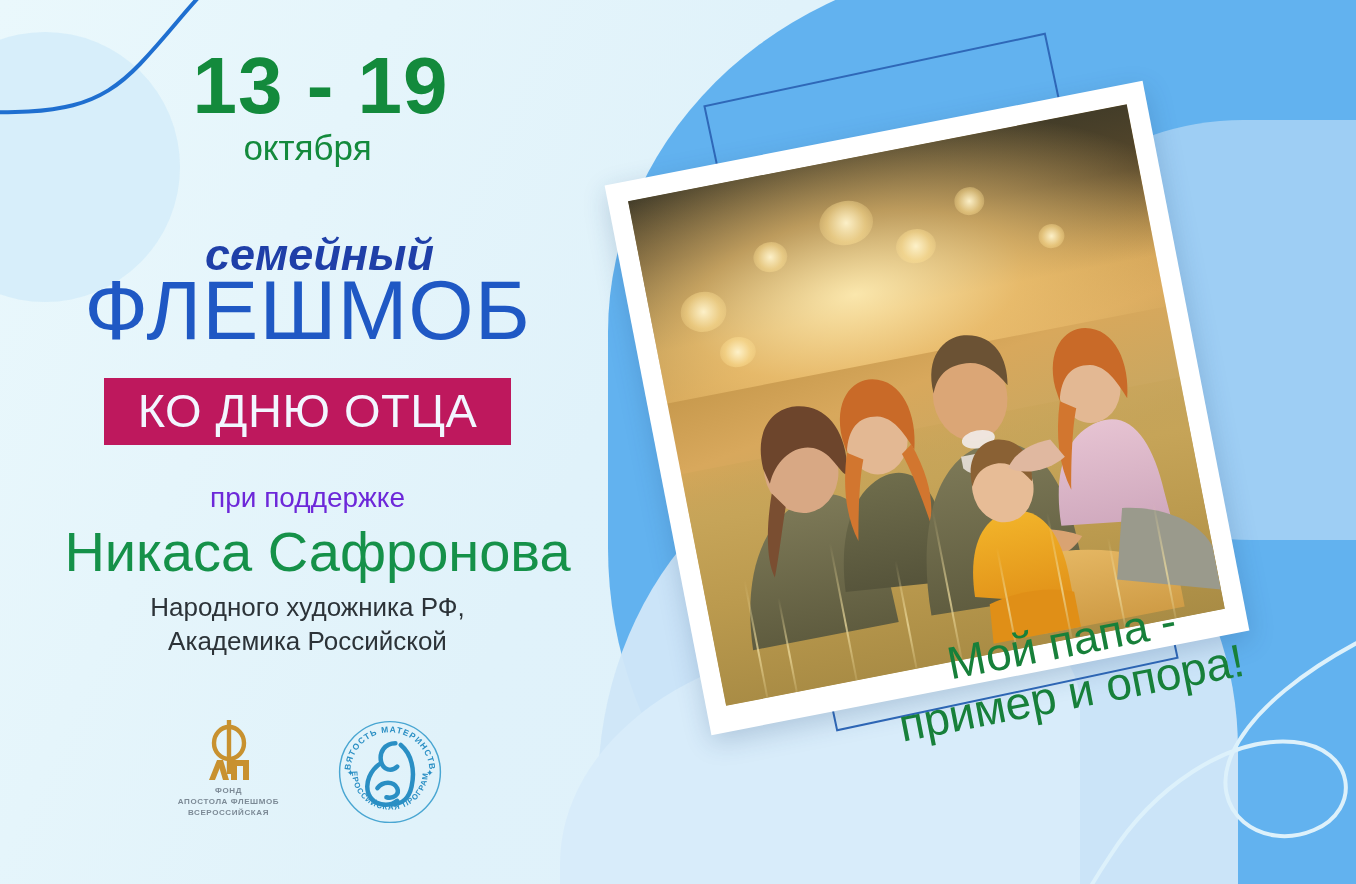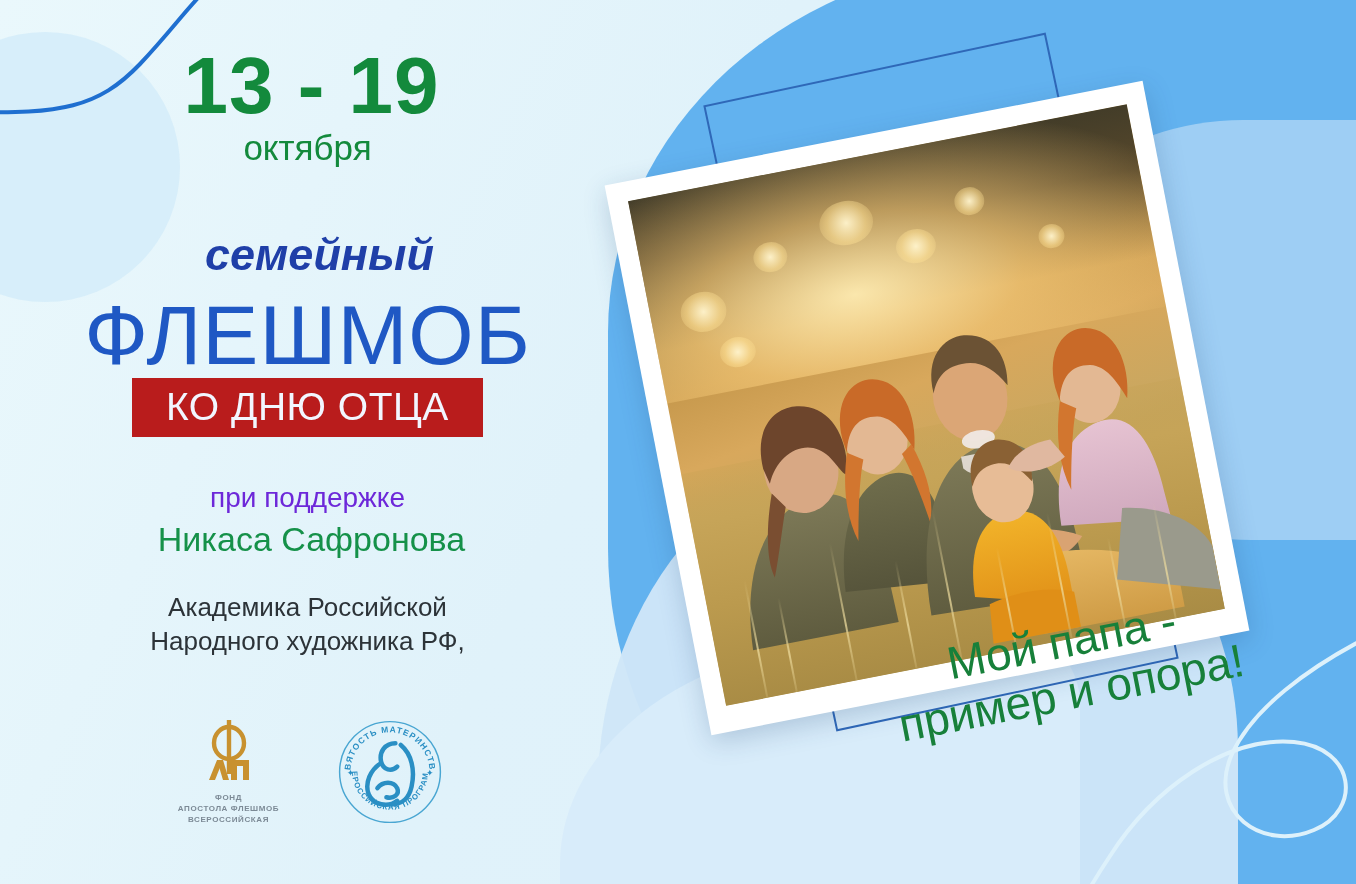--- a/index.html
+++ b/index.html
@@ -107,7 +107,7 @@
   .date-range {
     position: absolute;
     top: 46px;
-    left: 4px;
+    left: 13px;
     width: 615px;
     font-size: 80px;
     font-weight: 700;

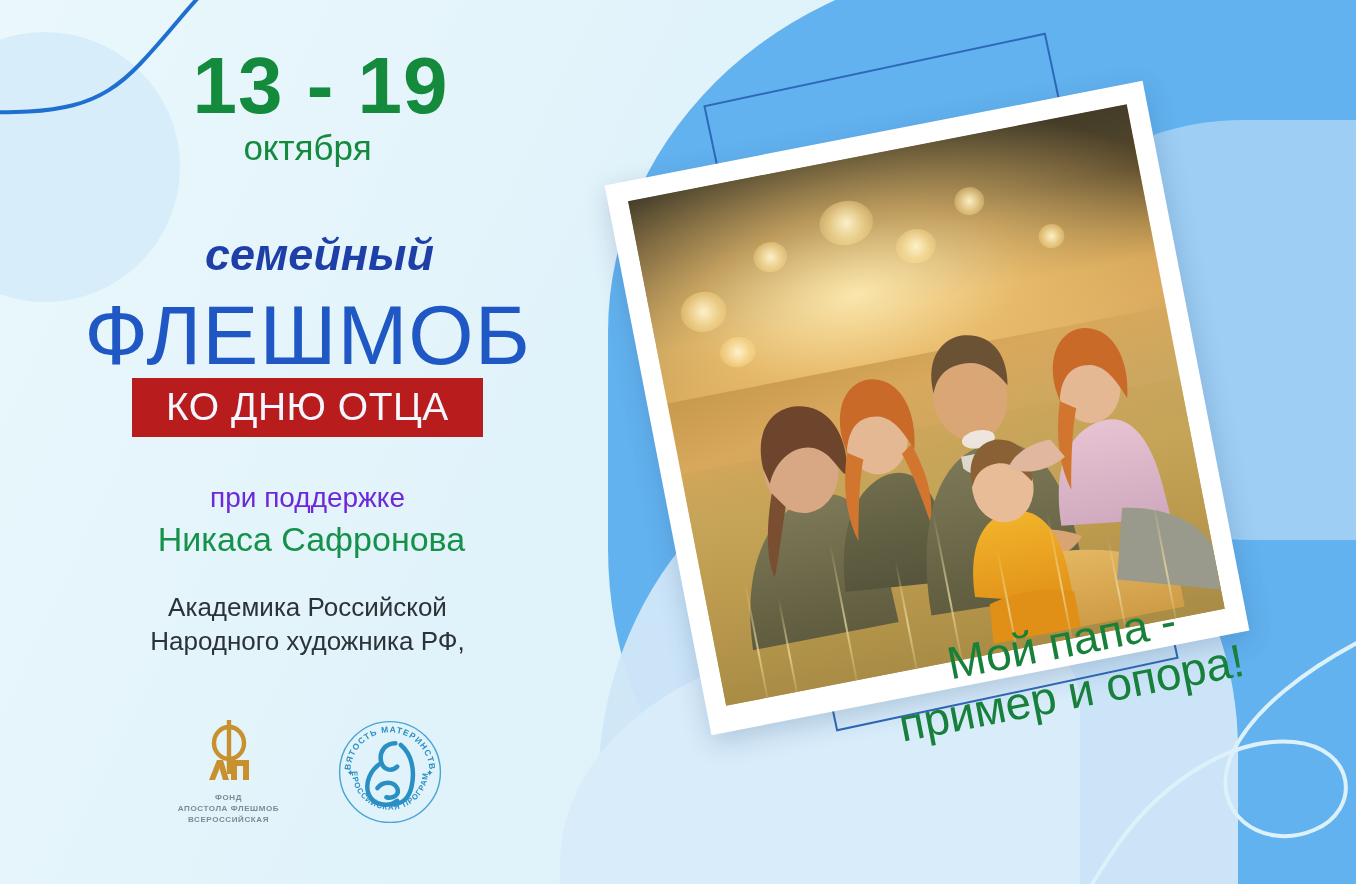--- a/index.html
+++ b/index.html
@@ -140,7 +140,7 @@
   }
   .headline {
     position: absolute;
-    top: 293px;
+    top: 268px;
     left: 0;
     width: 615px;
     font-size: 84px;

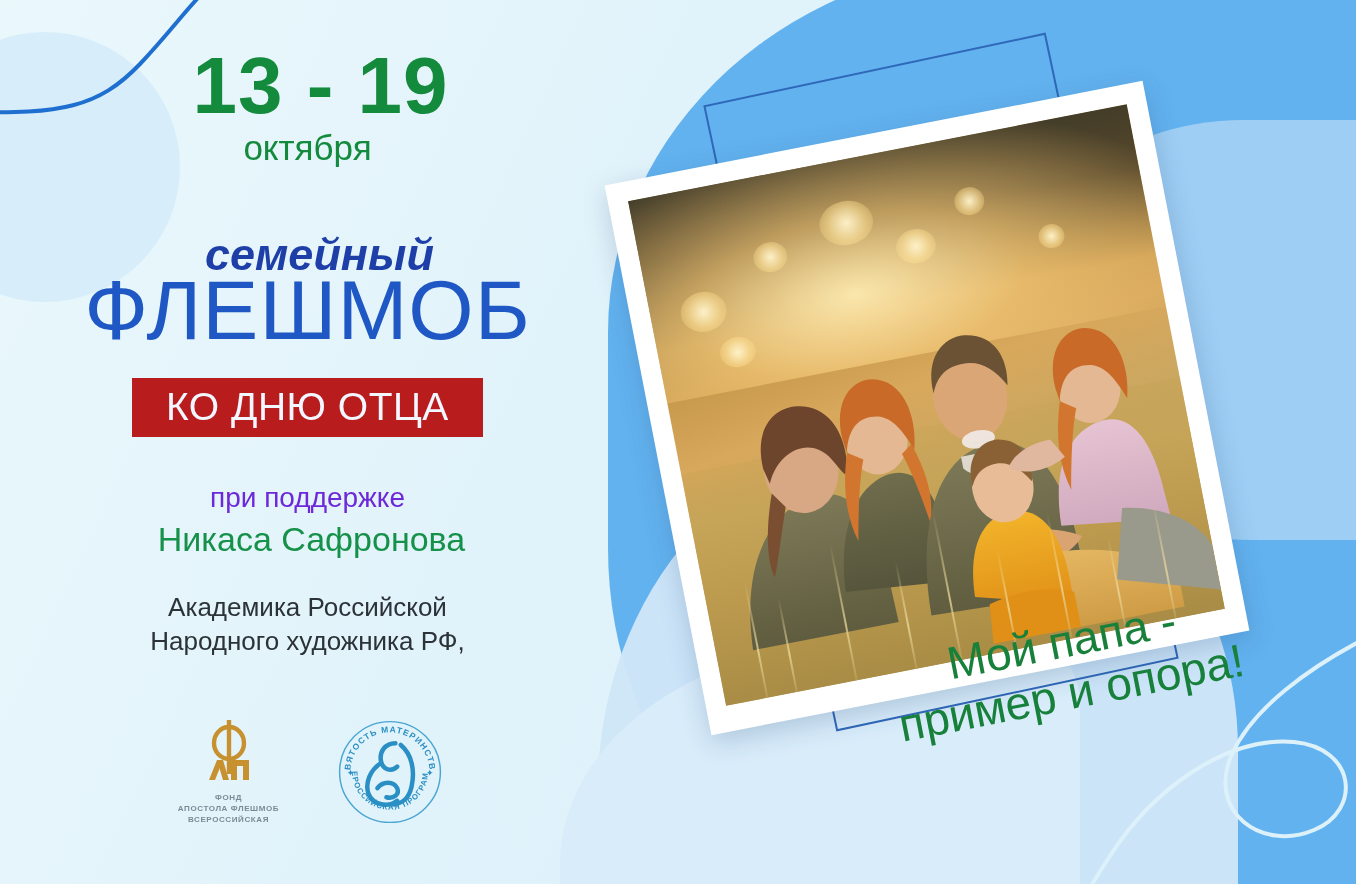--- a/index.html
+++ b/index.html
@@ -157,9 +157,9 @@
   }
   .badge {
     display: inline-block;
-    background: #b91c1c;
+    background: #be185d;
     color: #f2f6ff;
-    font-size: 39px;
+    font-size: 47px;
     font-weight: 400;
     letter-spacing: .5px;
     padding: 9px 34px 11px;

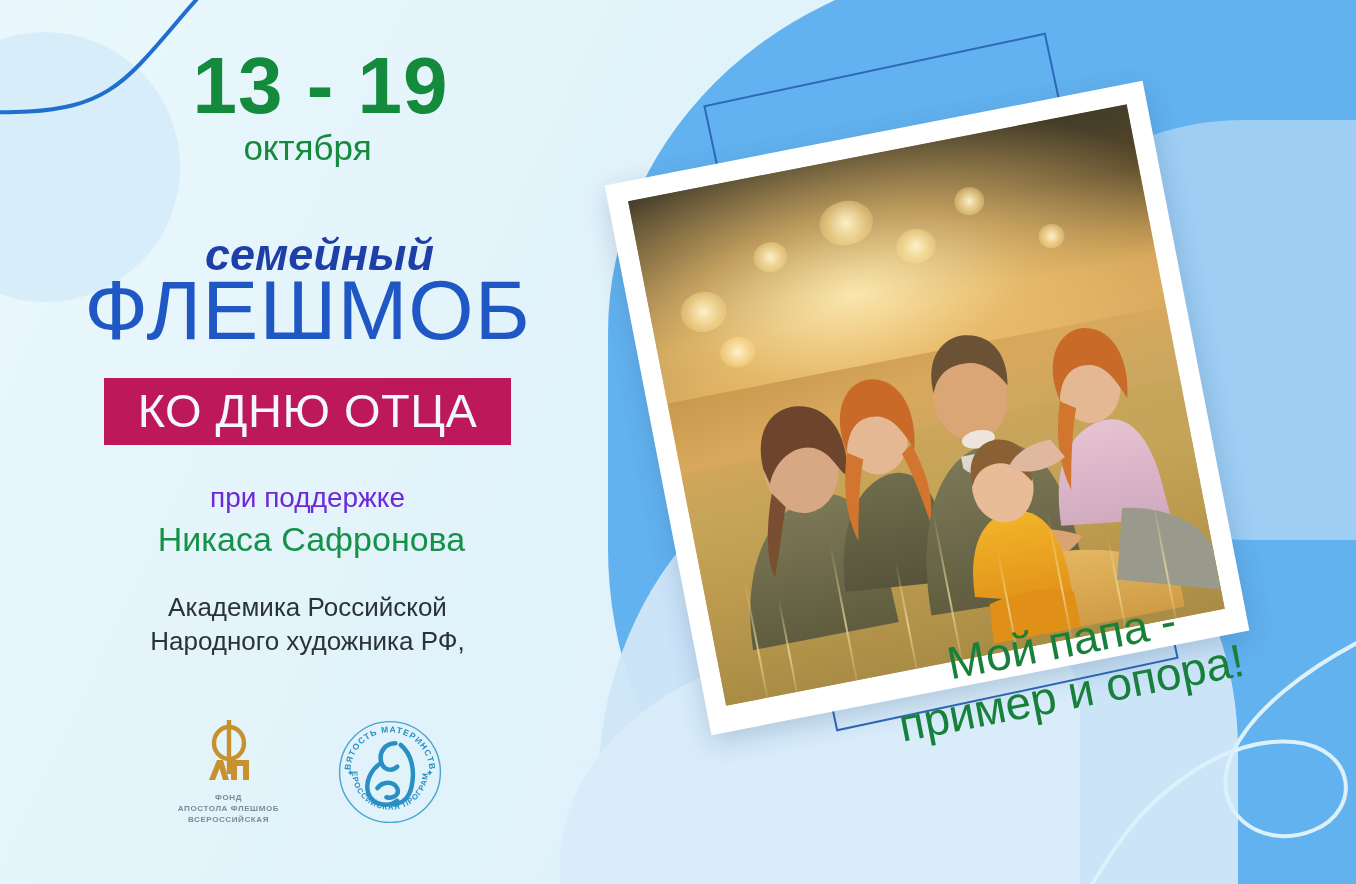--- a/index.html
+++ b/index.html
@@ -178,9 +178,9 @@
   .support-name {
     position: absolute;
     top: 520px;
-    left: 4px;
-    width: 615px;
-    font-size: 34px;
+    left: 10px;
+    width: 615px;
+    font-size: 56px;
     color: #159149;
     line-height: 1.15;
   }

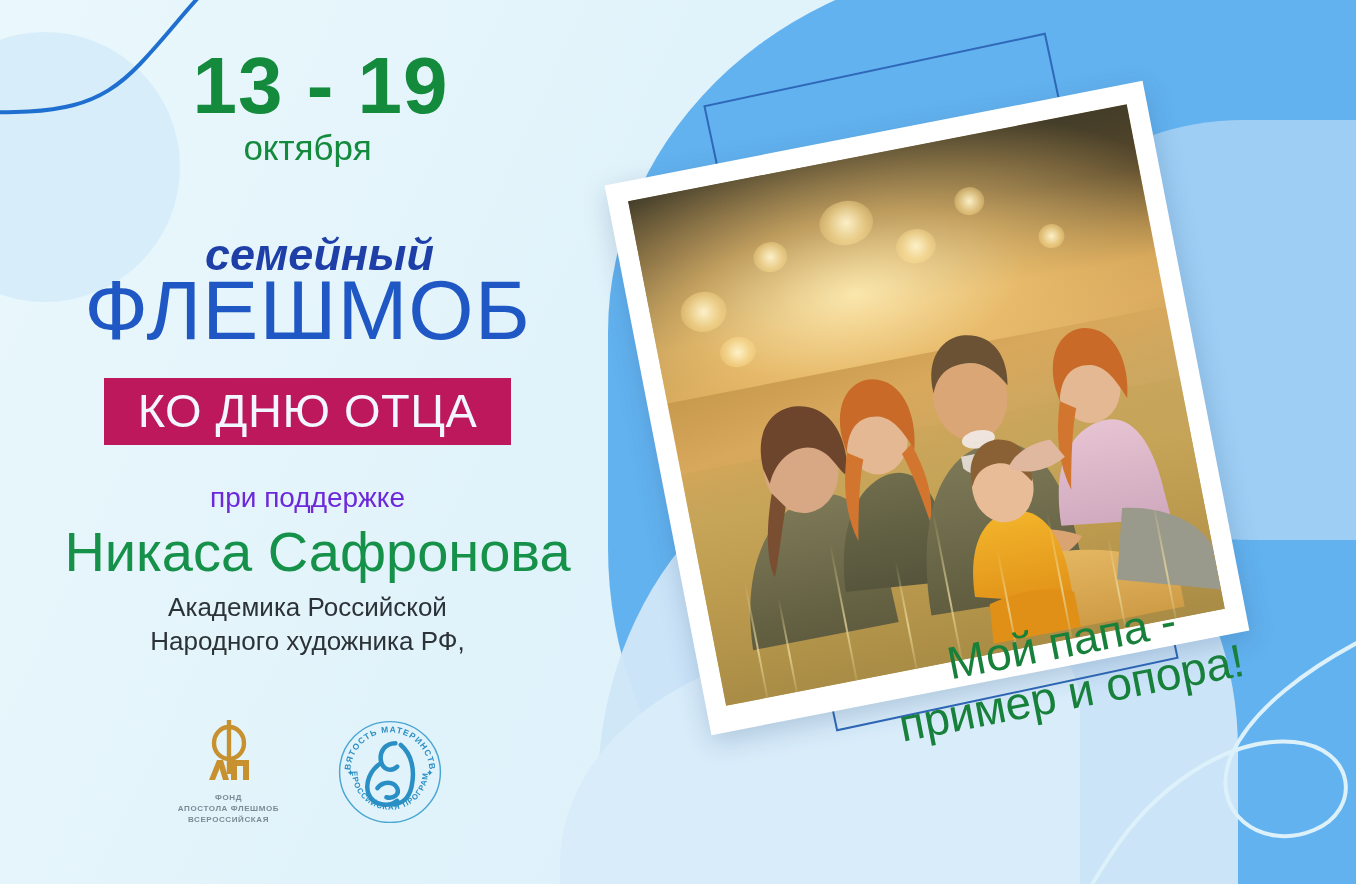--- a/index.html
+++ b/index.html
@@ -427,8 +427,8 @@
     <div class="support-name">Никаса Сафронова</div>
 
     <div class="support-desc">
+      <div>Народного художника РФ,</div>
       <div>Академика Российской</div>
-      <div>Народного художника РФ,</div>
     </div>
 
     <div class="logos">

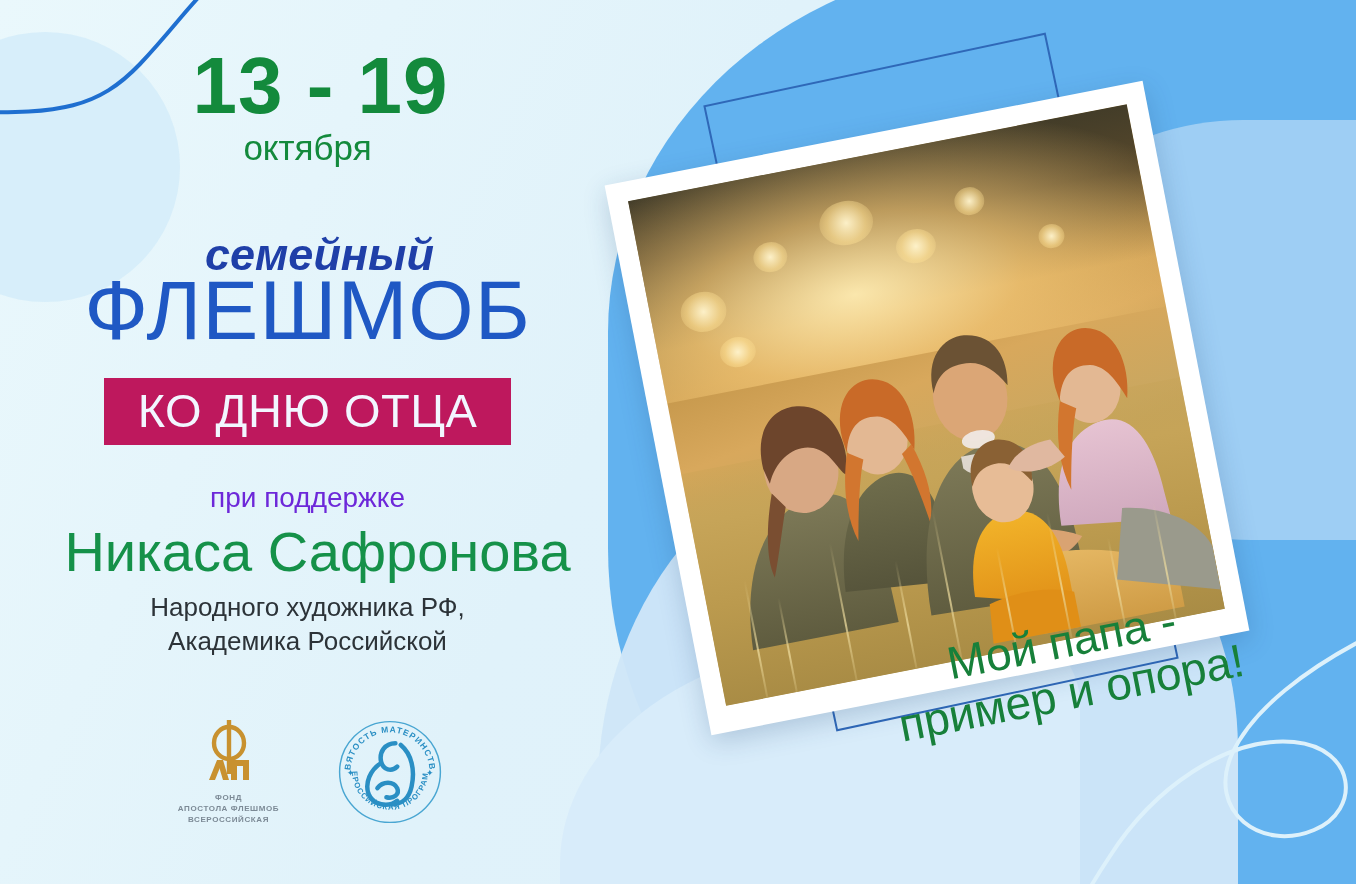--- a/index.html
+++ b/index.html
@@ -211,7 +211,7 @@
   }
   .logo-faap .mark { display:block; margin: 0 auto; }
   .logo-faap .cap {
-    margin-top: 9px;
+    margin-top: 2px;
     font-size: 8px;
     letter-spacing: .6px;
     color: #7c8a96;

